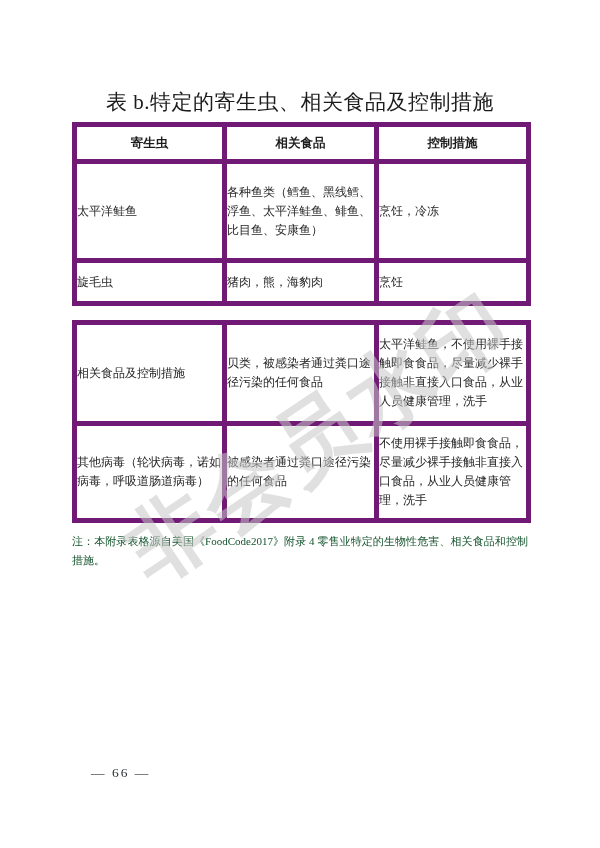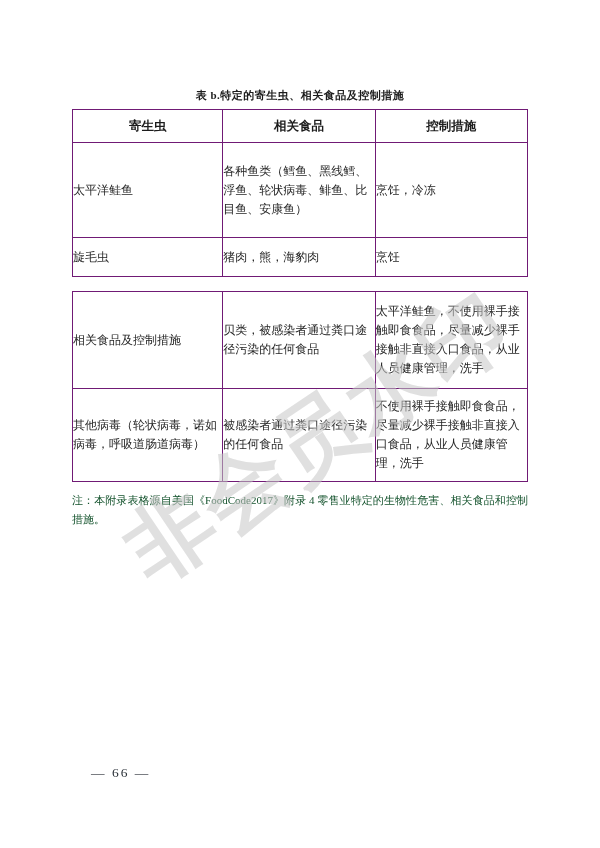--- a/index.html
+++ b/index.html
@@ -13,7 +13,7 @@
   }
   .content{position:absolute;left:72px;top:88px;width:456px;}
   .tbl-title{
-    font-size:11px;font-weight:bold;text-align:center;
+    font-size:21px;font-weight:normal;text-align:center;
     letter-spacing:0.5px;margin:0 0 6px 0;color:#1c1c1c;
   }
   table.doc{

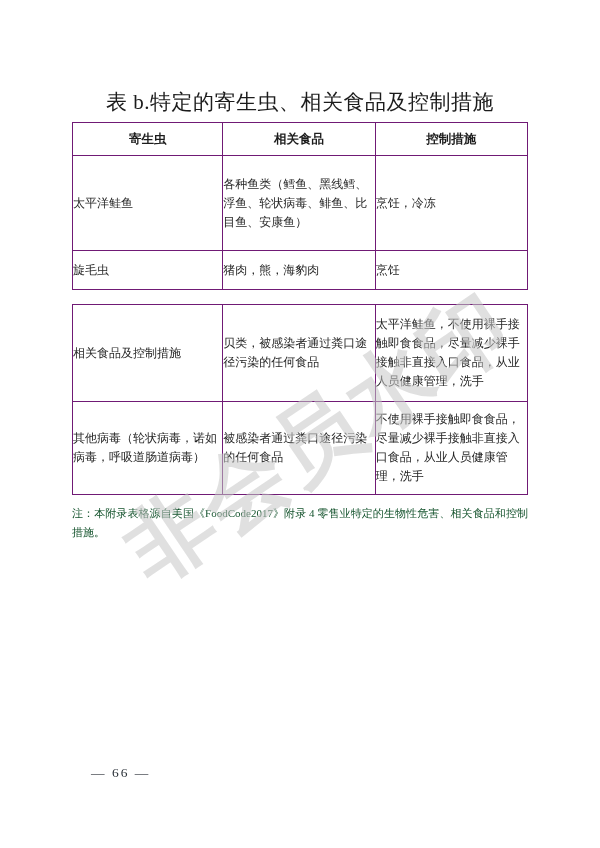--- a/index.html
+++ b/index.html
@@ -20,7 +20,7 @@
     border-collapse:collapse;table-layout:fixed;width:456px;
   }
   table.doc td,table.doc th{
-    border:1px solid #701a75;
+    border:5px solid #701a75;
     font-size:12px;line-height:19px;
     padding:3px 0;
     vertical-align:middle;text-align:left;

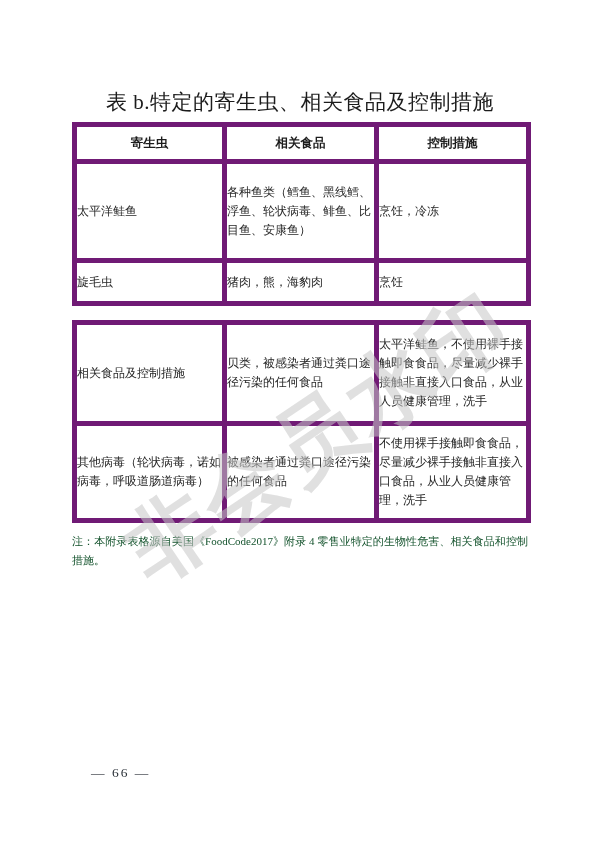--- a/index.html
+++ b/index.html
@@ -78,7 +78,7 @@
       </tr>
       <tr class="h93">
         <td>太平洋鲑鱼</td>
-        <td>各种鱼类（鳕鱼、黑线鳕、浮鱼、轮状病毒、鲱鱼、比目鱼、安康鱼）</td>
+        <td>各种鱼类（鳕鱼、黑线鳕、浮鱼、太平洋鲑鱼、鲱鱼、比目鱼、安康鱼）</td>
         <td>烹饪，冷冻</td>
       </tr>
       <tr class="h38">

